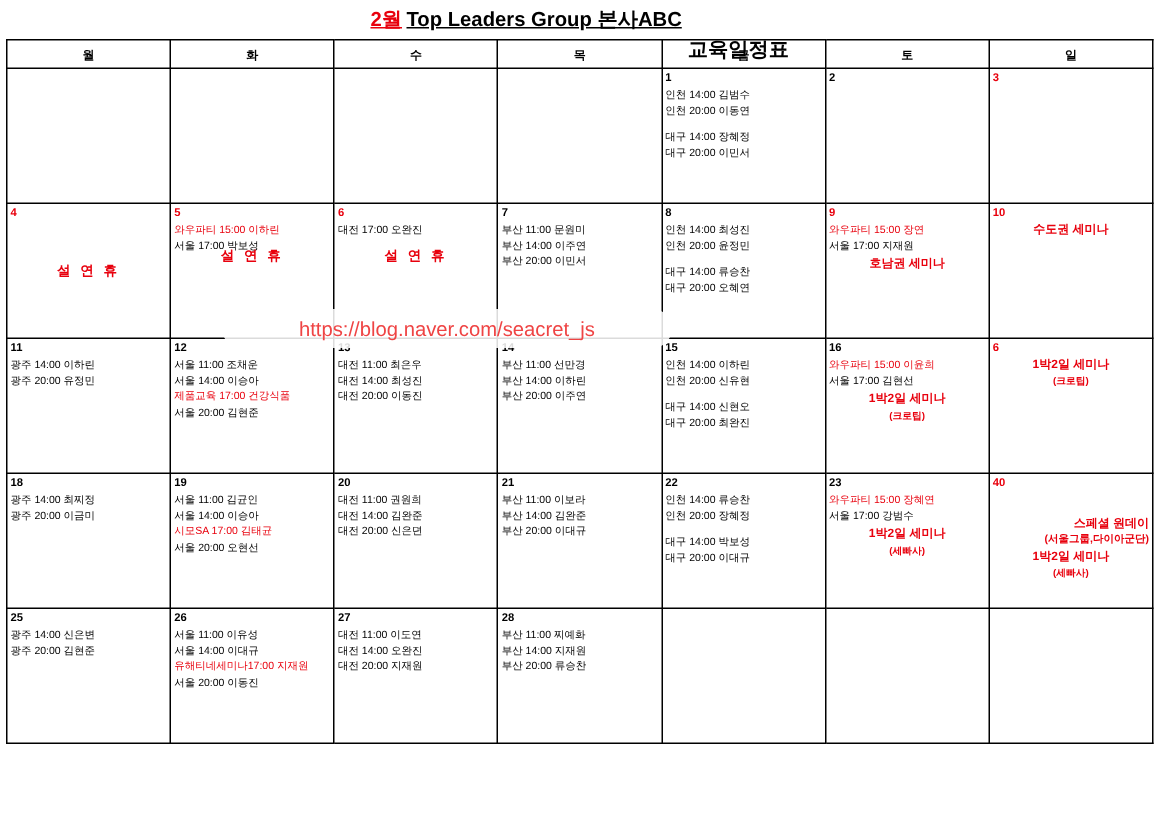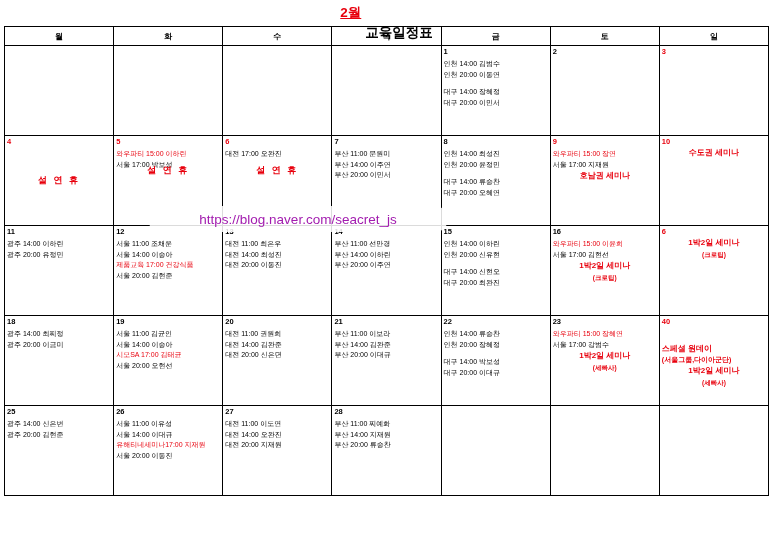--- a/index.html
+++ b/index.html
@@ -142,6 +142,7 @@
 
   <div class="title-bar">
     <span class="t-red">2월</span>
+    <span class="t-black" style="margin-left:3px;">Top Leaders Group 본사ABC</span>
     <span class="t-plain" style="margin-left:4px;margin-top:40px;">교육일정표</span>
   </div>
 

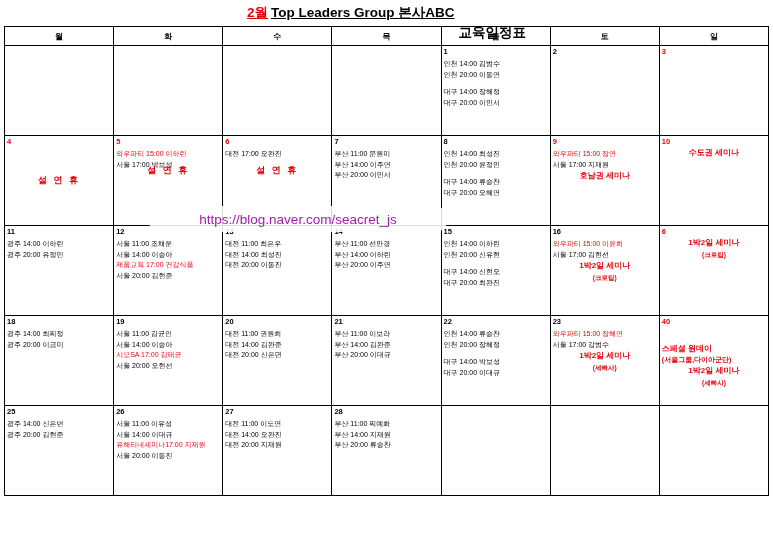--- a/index.html
+++ b/index.html
@@ -129,7 +129,7 @@
     align-items: center;
     justify-content: center;
     font-size: 13.5px;
-    color: #a21caf;
+    color: #ef4444;
     font-family: "Liberation Sans", sans-serif;
     letter-spacing: 0px;
     z-index: 50;

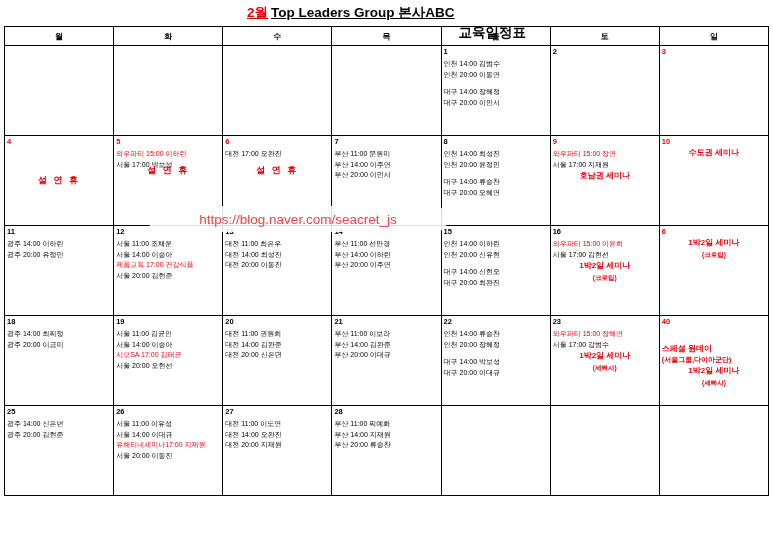--- a/index.html
+++ b/index.html
@@ -109,7 +109,7 @@
     color: #e8000d;
   }
   .special {
-    text-align: left;
+    text-align: right;
     font-size: 8px;
     font-weight: bold;
     color: #e8000d;

